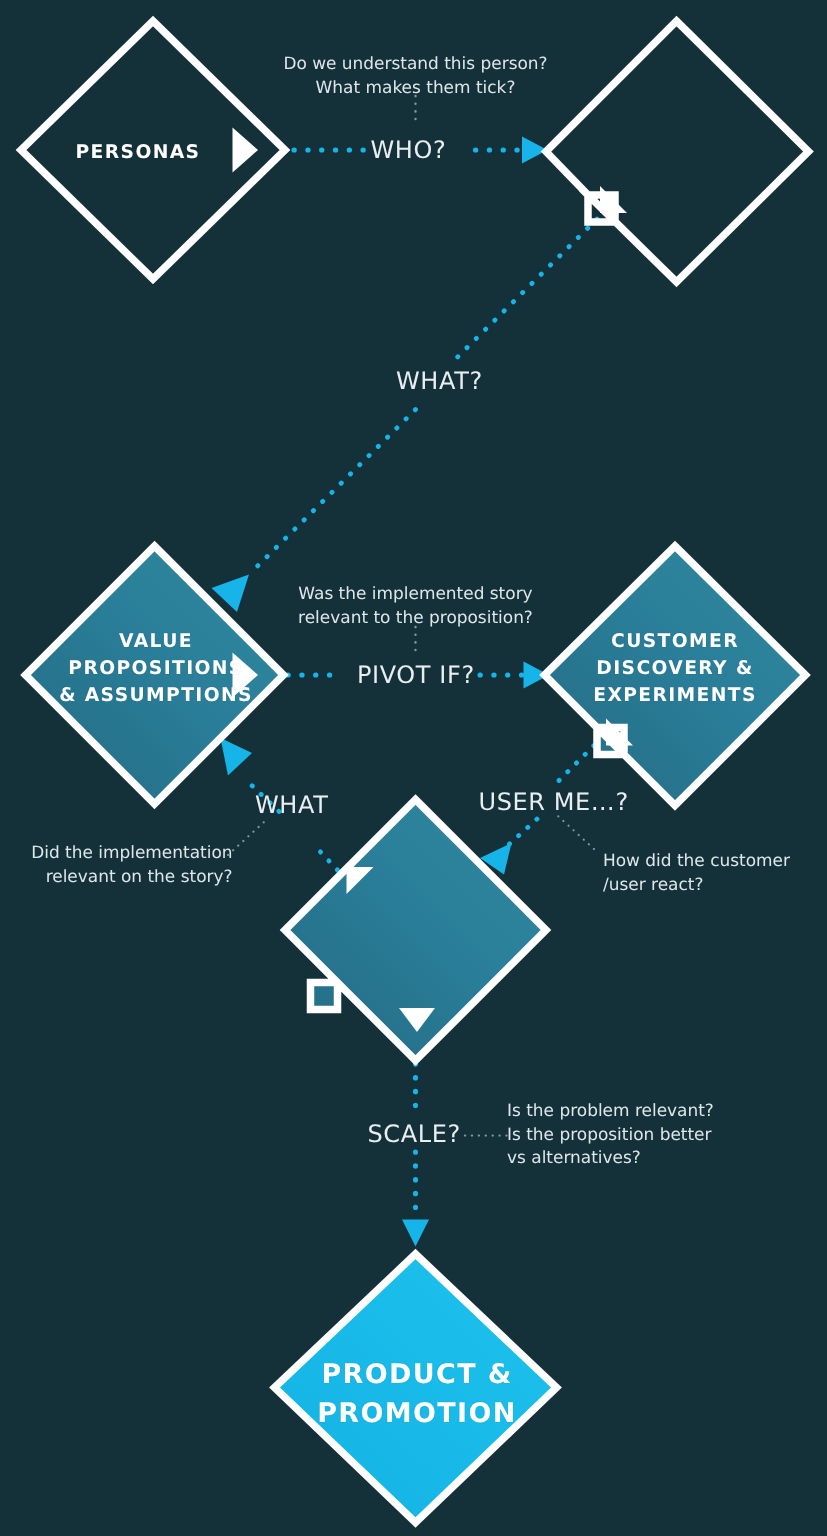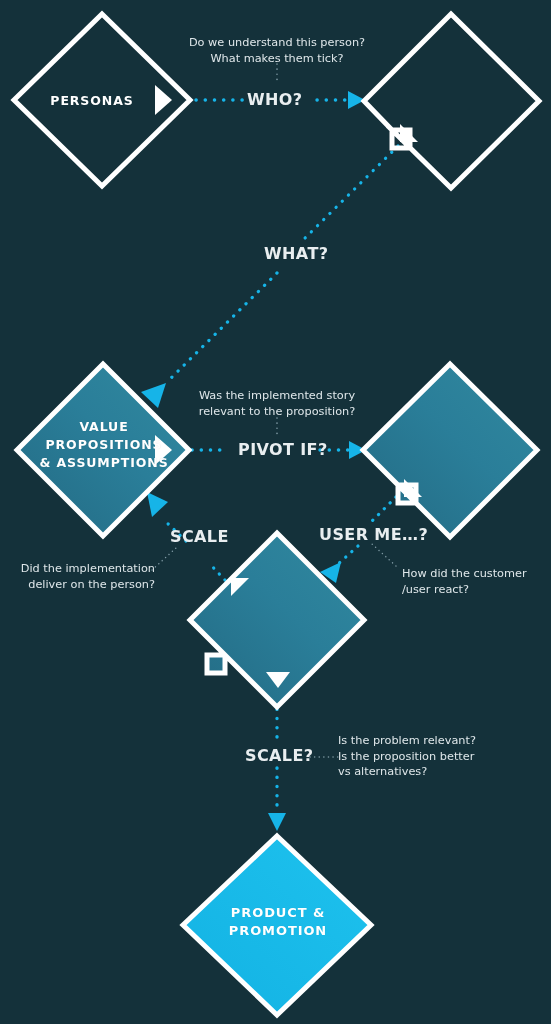--- a/index.html
+++ b/index.html
@@ -41,7 +41,7 @@
     color: #e9eef0;
     letter-spacing: 0.4px;
     white-space: pre;
-    font-weight: bold;
+    font-weight: normal;
   }
   
   .note {

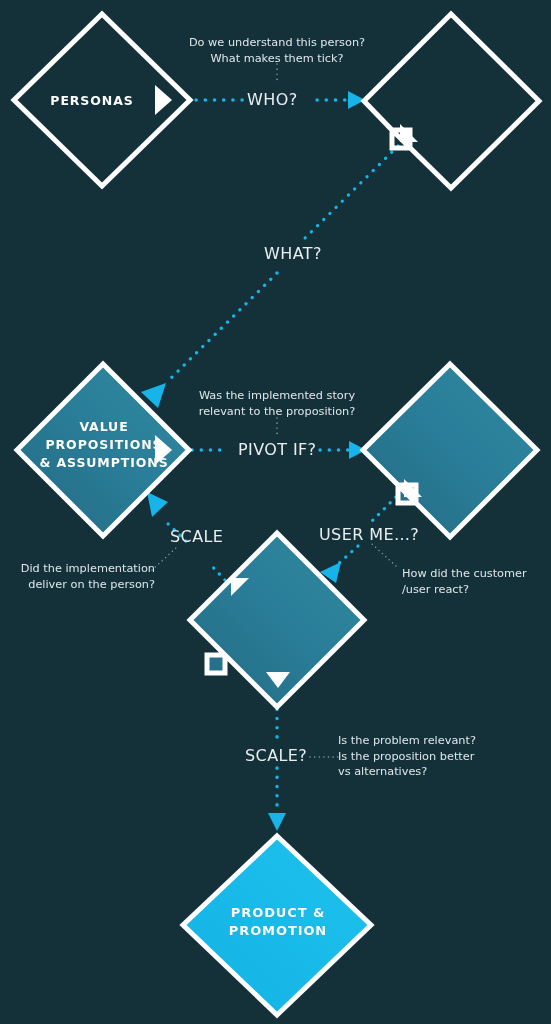--- a/index.html
+++ b/index.html
@@ -157,6 +157,9 @@
 PROPOSITIONS
 &amp; ASSUMPTIONS</div>
 
+  <div class="node-label" style="left:384px; top:418px; width:132px;">CUSTOMER
+DISCOVERY &amp;
+EXPERIMENTS</div>
 
 
   <div class="node-label" style="left:208px; top:904px; width:140px; font-size:13px;">PRODUCT &amp;

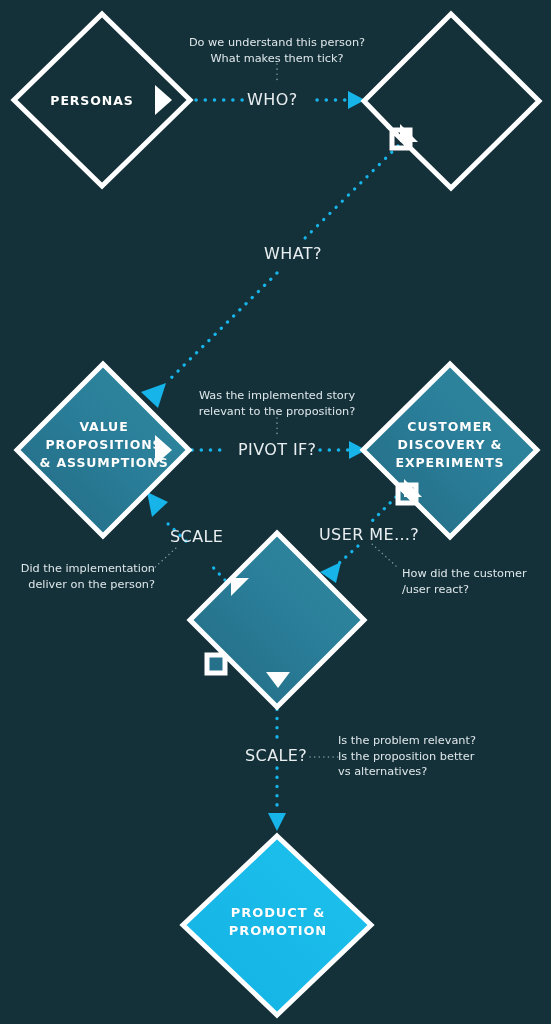--- a/index.html
+++ b/index.html
@@ -171,7 +171,7 @@
 
   <div class="step-label" style="left:238px; top:440px;">PIVOT IF?</div>
 
-  <div class="step-label" style="left:170px; top:527px;">SCALE</div>
+  <div class="step-label" style="left:170px; top:527px;">WHAT</div>
 
   <div class="step-label" style="left:319px; top:525px;">USER ME…?</div>
 

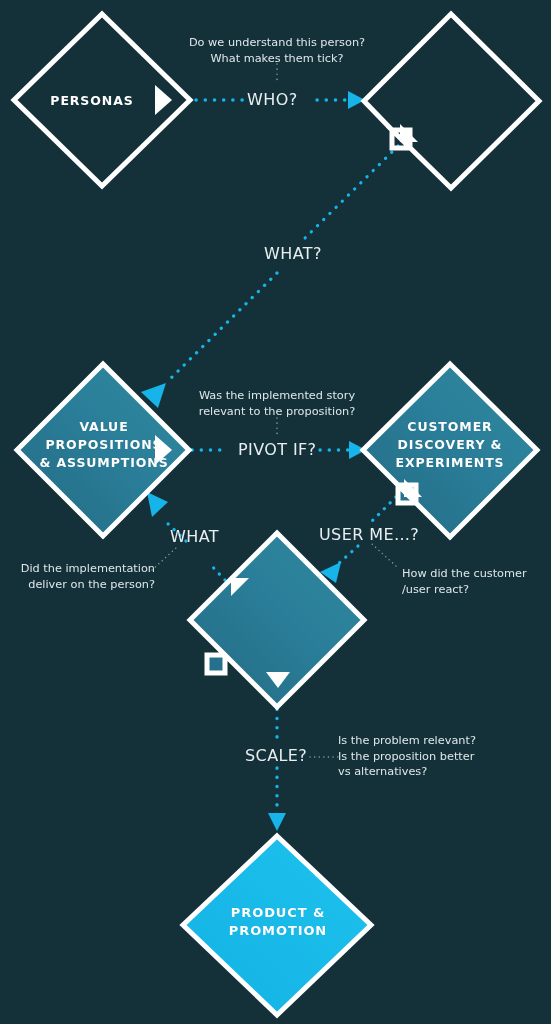--- a/index.html
+++ b/index.html
@@ -184,7 +184,7 @@
 relevant to the proposition?</div>
 
   <div class="note right" style="left:10px; top:561px; width:145px;">Did the implementation
-deliver on the person?</div>
+relevant on the story?</div>
 
   <div class="note left" style="left:402px; top:566px; width:145px;">How did the customer
 /user react?</div>

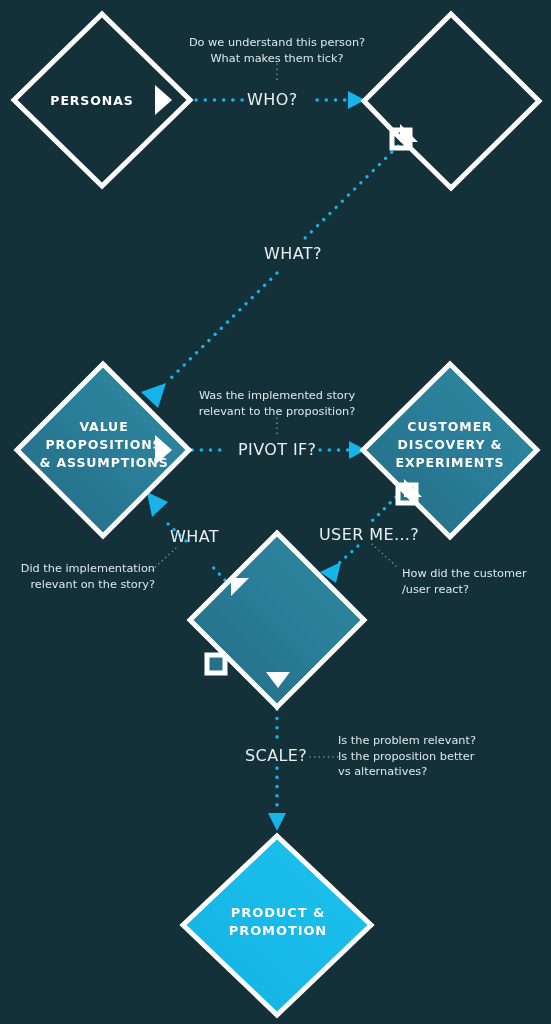--- a/index.html
+++ b/index.html
@@ -162,7 +162,7 @@
 EXPERIMENTS</div>
 
 
-  <div class="node-label" style="left:208px; top:904px; width:140px; font-size:13px;">PRODUCT &amp;
+  <div class="node-label" style="left:208px; top:904px; width:140px; font-size:18px;">PRODUCT &amp;
 PROMOTION</div>
 
   <div class="step-label" style="left:247px; top:90px;">WHO?</div>

